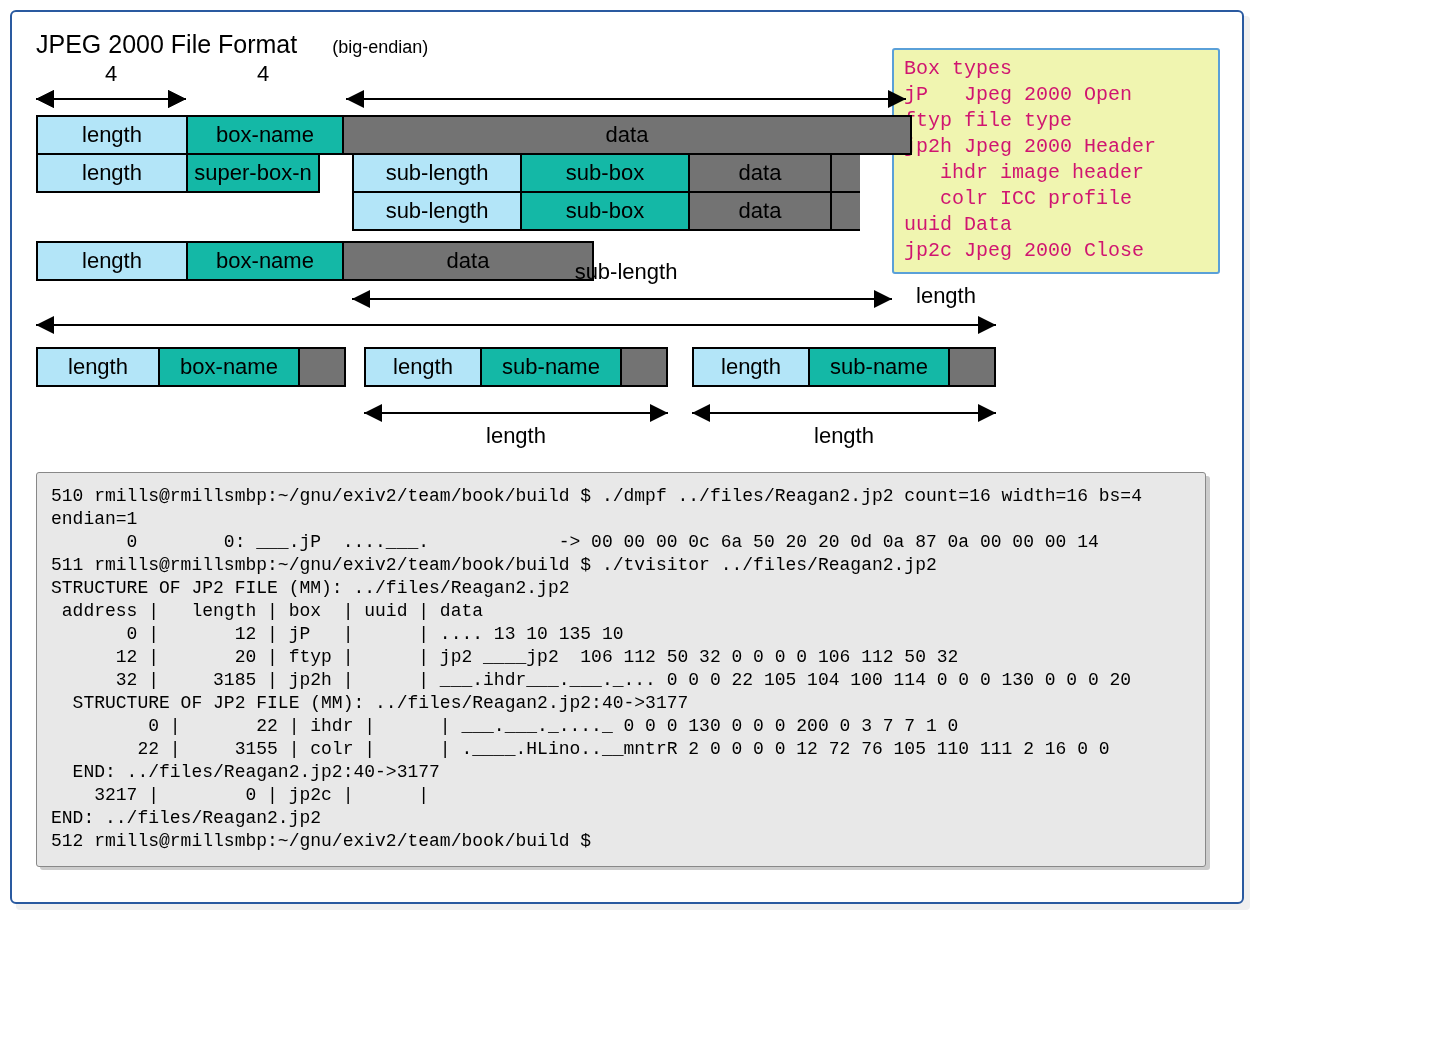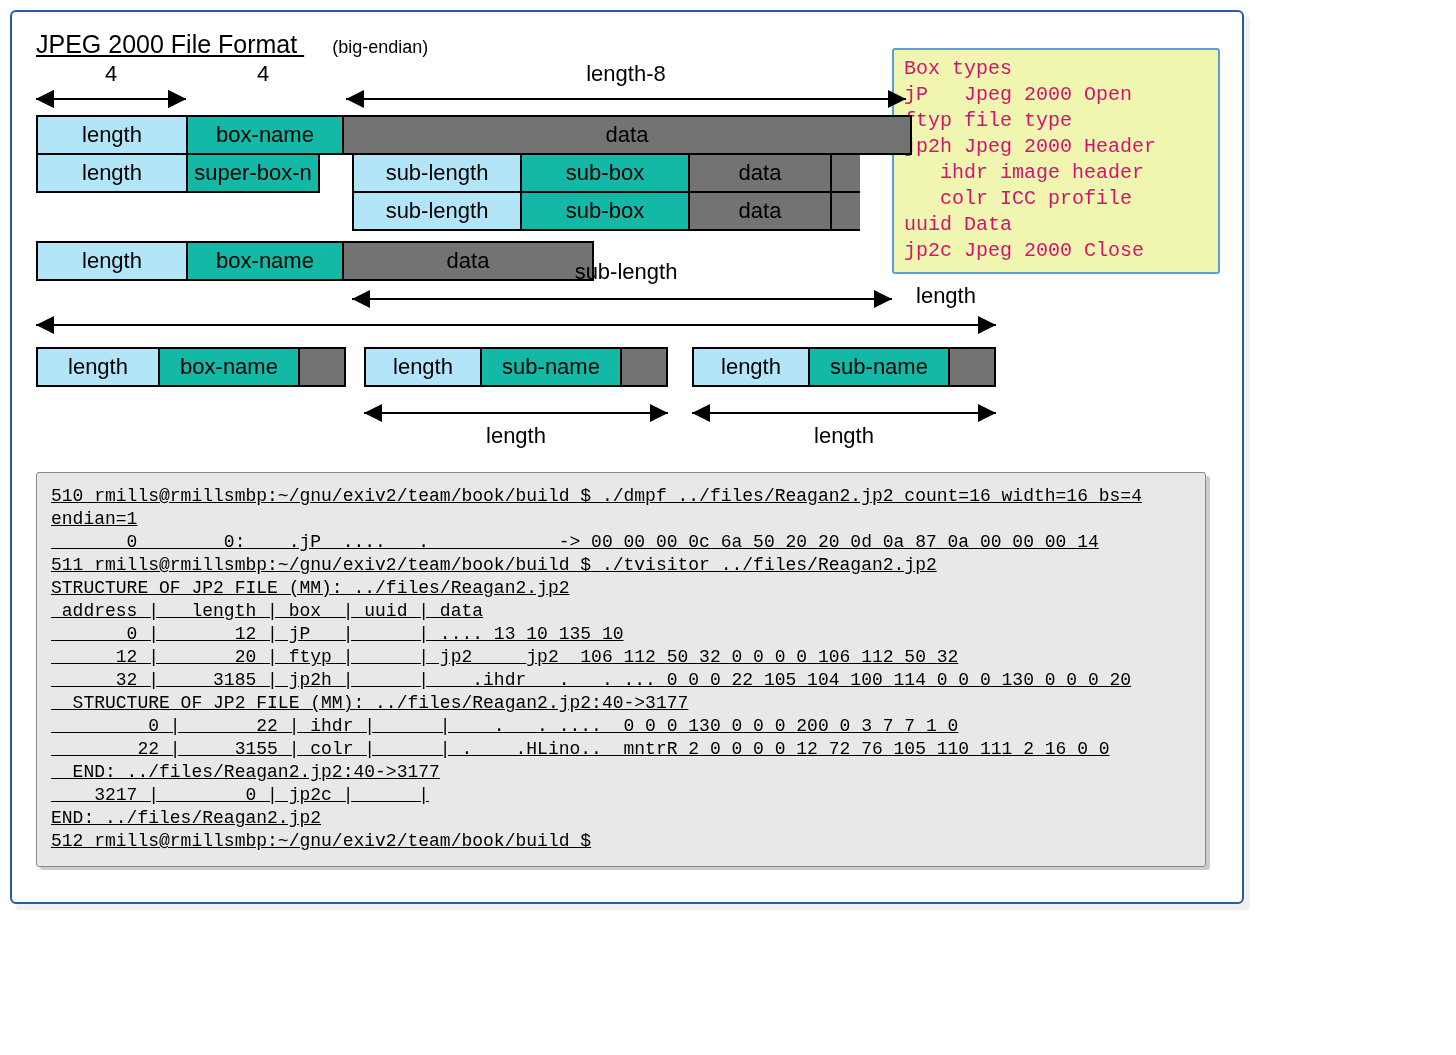--- a/index.html
+++ b/index.html
@@ -34,7 +34,7 @@
     font-size: 25px;
     margin-bottom: 6px;
   }
-  .title-strong { font-weight: 400; text-decoration: underline; }
+  .title-strong { font-weight: 400; }
   .title-sub { font-size: 18px; margin-left: 28px; }
 
   .diagram-area {

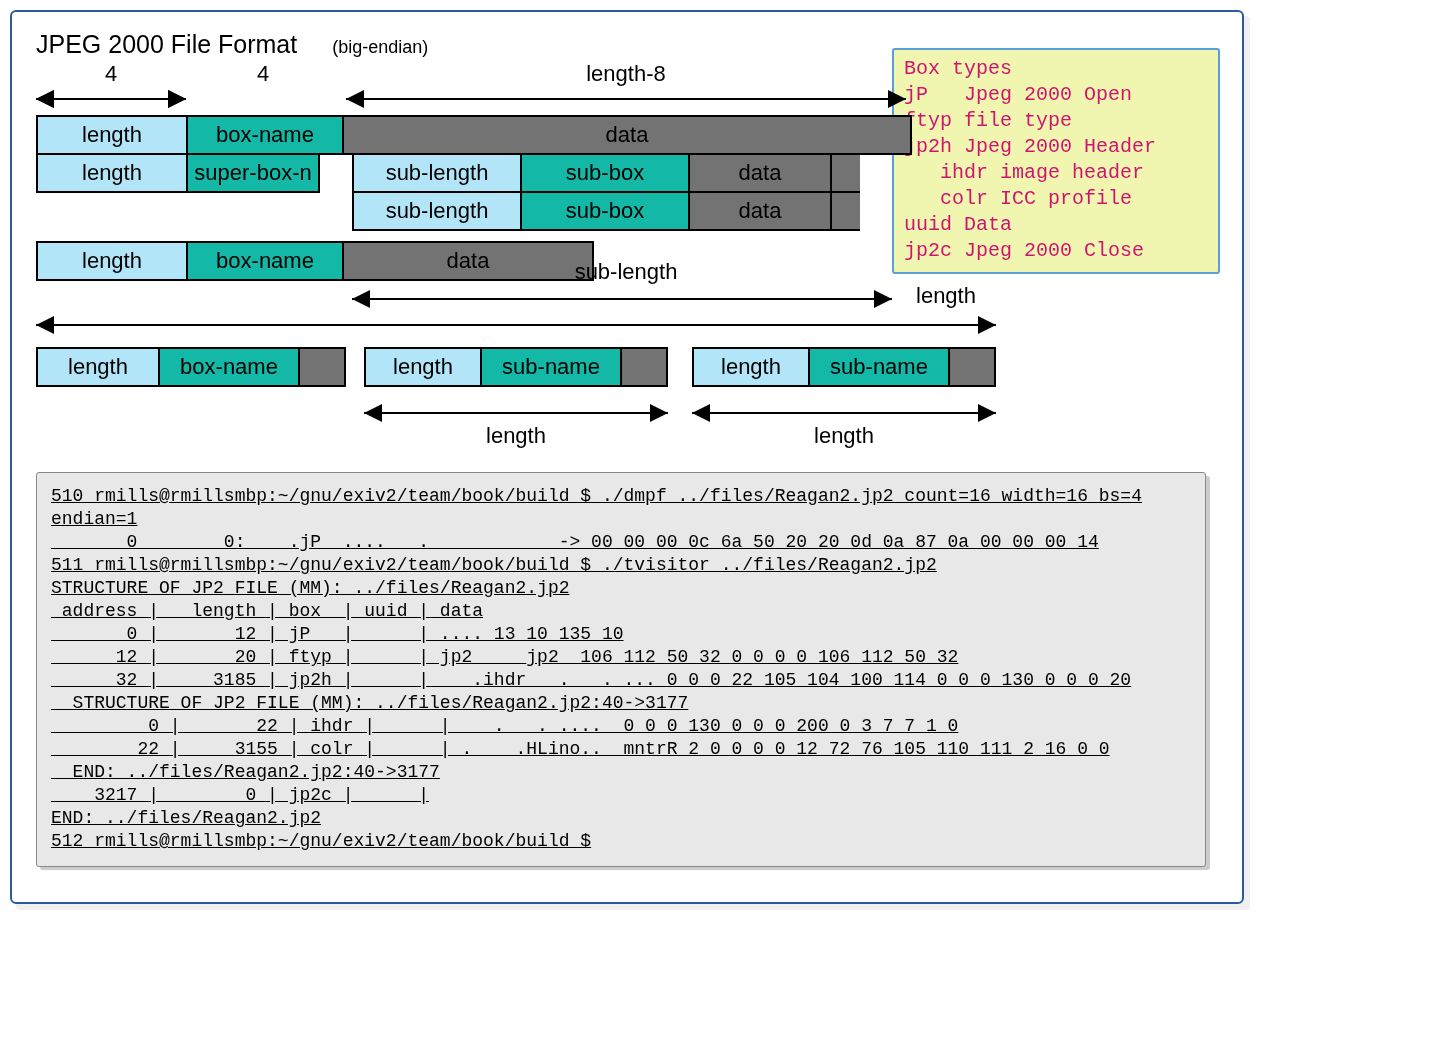--- a/index.html
+++ b/index.html
@@ -164,7 +164,6 @@
           <div class="rline"></div>
           <div class="ah-right"></div>
         </div>
-      <div class="ruler-label" style="left:310px;top:-4px;width:560px">length-8</div>
 
       <div class="cell blue" style="left:0;top:50px;width:152px">length</div>
       <div class="cell pink" style="left:150px;top:50px;width:158px">box-name</div>

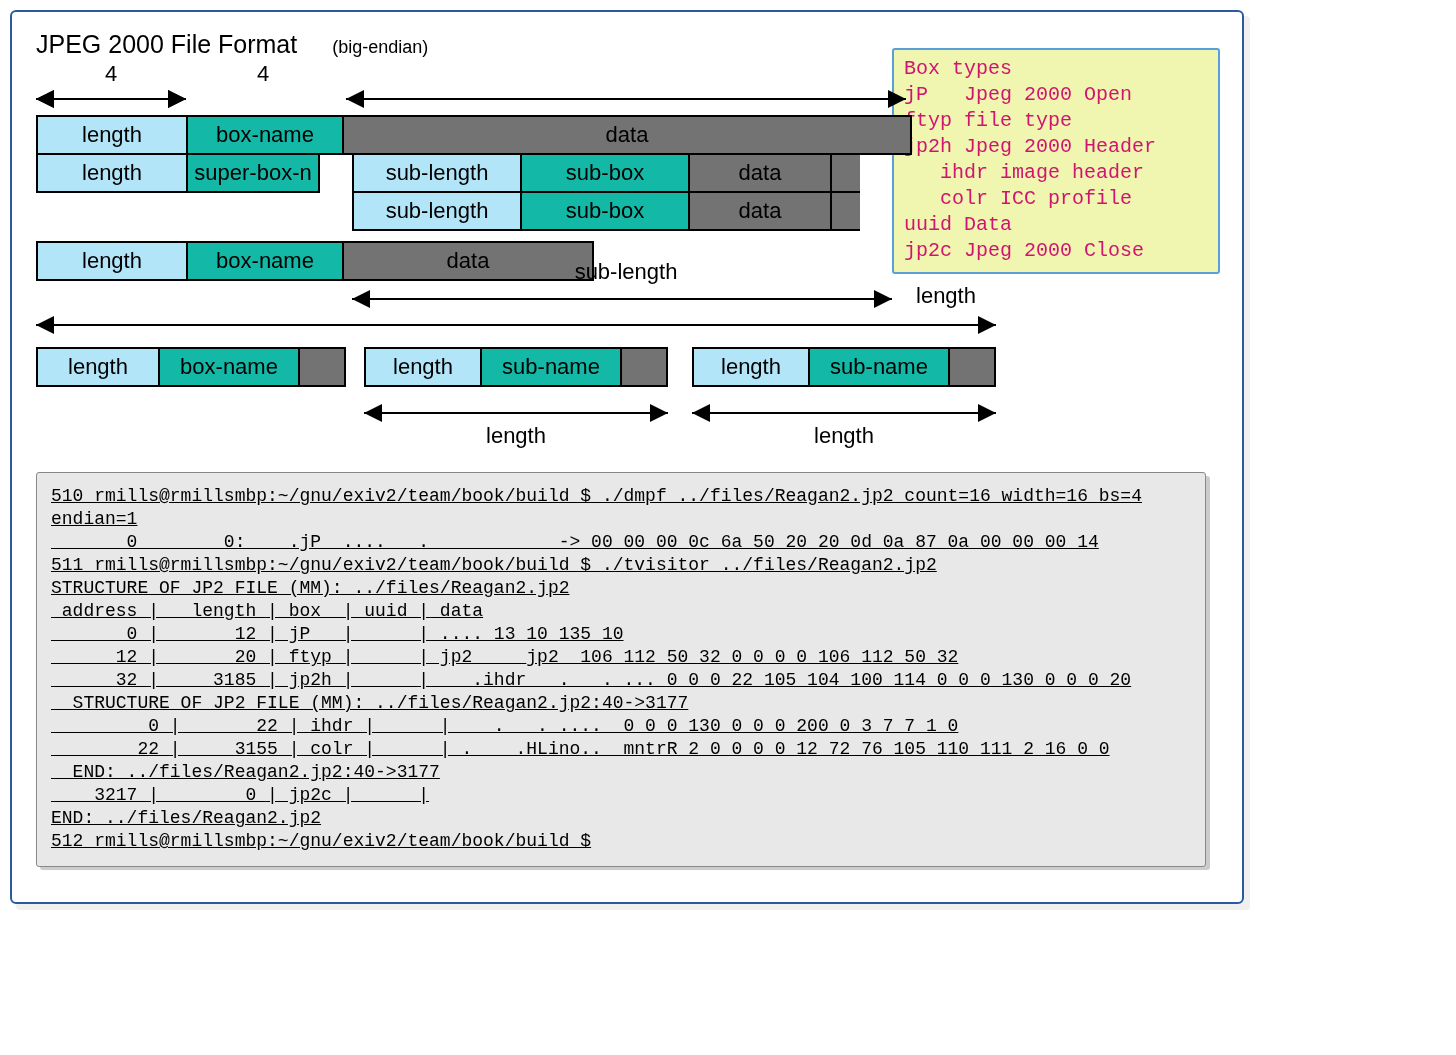--- a/index.html
+++ b/index.html
@@ -103,7 +103,6 @@
     position: absolute;
     left: 24px; right: 36px;
     top: 460px;
-    text-decoration: underline;
   }
   .term-shadow {
     position: absolute;

